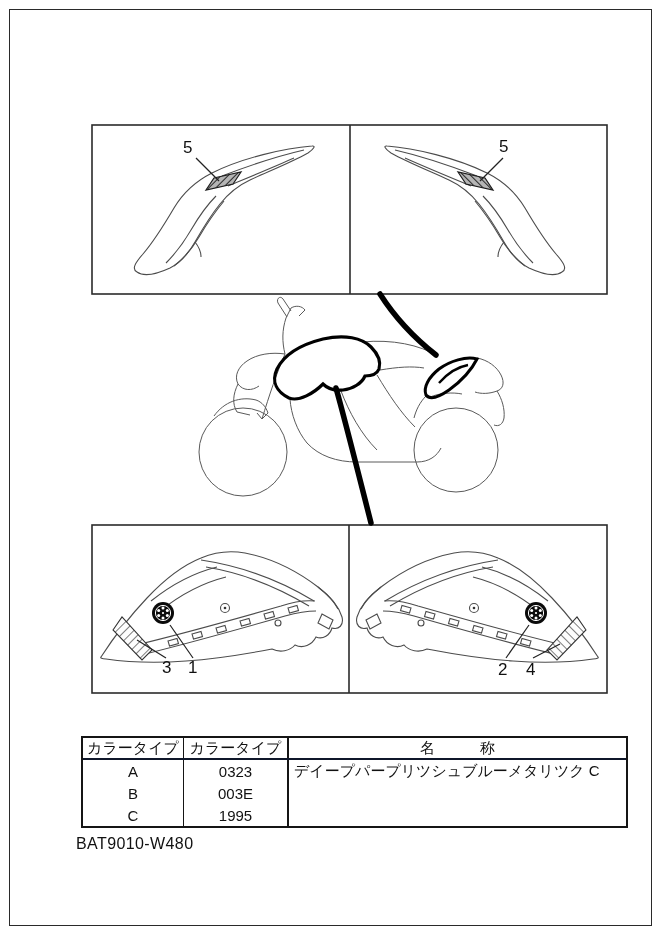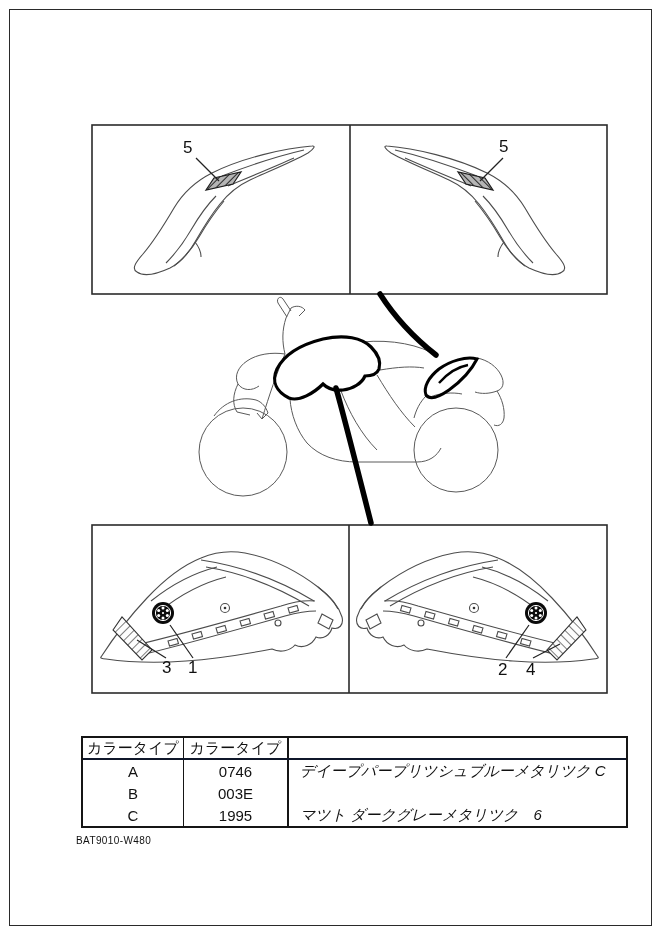--- a/index.html
+++ b/index.html
@@ -151,6 +151,7 @@
   <div class="trow hdr">
     <div class="tc c1">カラータイプ</div>
     <div class="tc c2">カラータイプ</div>
+    <div class="tc">名　　　称</div>
   </div>
   <div class="trow body">
     <div class="tc c1">A</div>

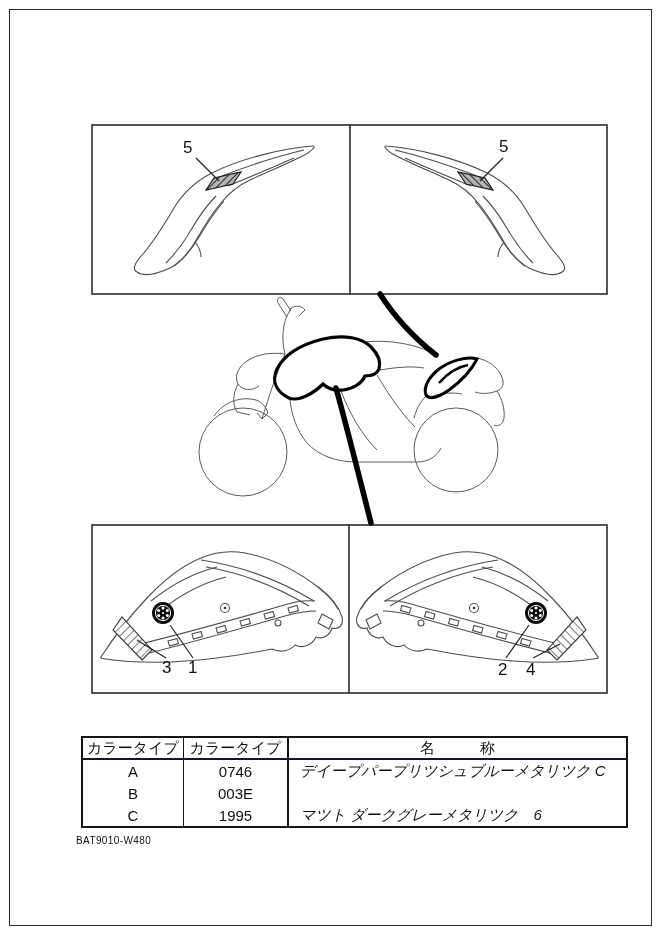--- a/index.html
+++ b/index.html
@@ -155,7 +155,7 @@
   </div>
   <div class="trow body">
     <div class="tc c1">A</div>
-    <div class="tc c2">0746</div>
+    <div class="tc c2">0323</div>
     <div class="tc c3">デイープパープリツシュブルーメタリツク C</div>
   </div>
   <div class="trow body">

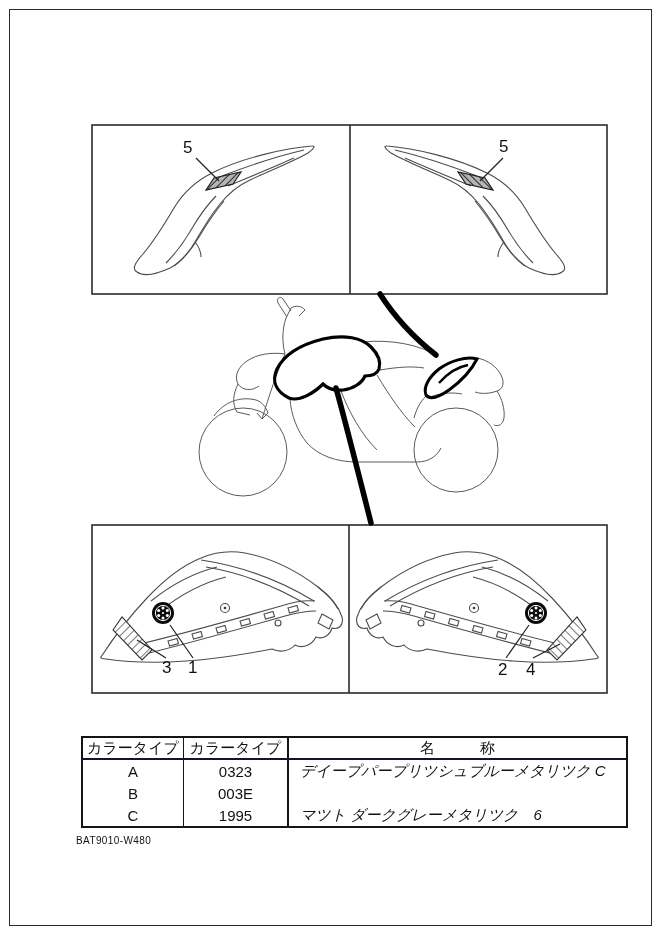--- a/index.html
+++ b/index.html
@@ -19,7 +19,7 @@
   .tc { display:flex; align-items:center; justify-content:center; }
   .tc.c1 { border-right:1.5px solid #151515; }
   .tc.c2 { border-right:2px solid #151515; }
-  .tc.c3 { justify-content:flex-start; padding-left:11px;font-style:italic; }
+  .tc.c3 { justify-content:flex-start; padding-left:5px; }
   .doc-code { position:absolute; left:76px; top:835px; font-size:10px;
               letter-spacing:0.4px; }
 </style>

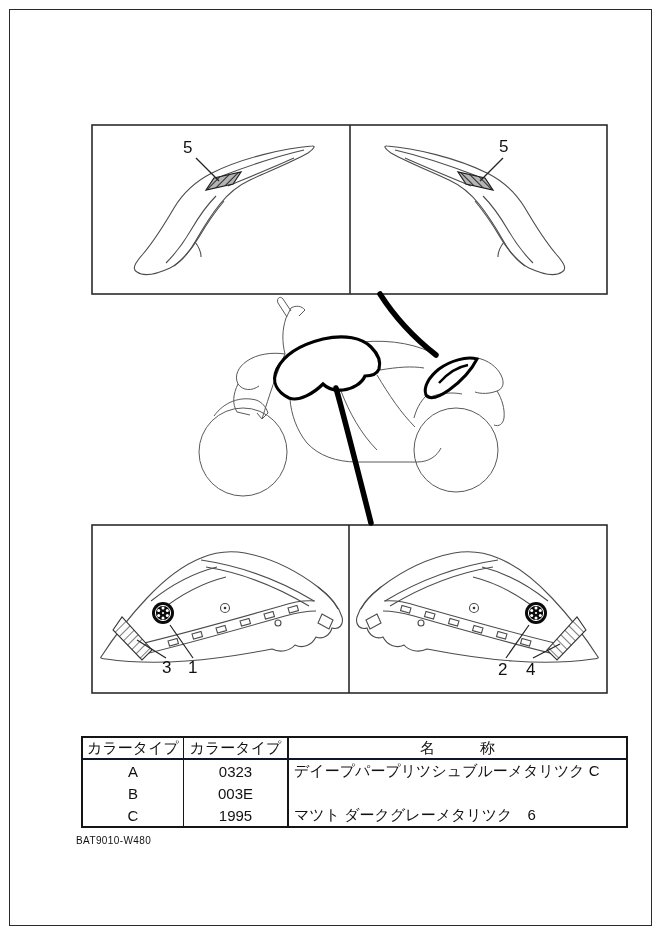--- a/index.html
+++ b/index.html
@@ -165,7 +165,6 @@
   <div class="trow body">
     <div class="tc c1">C</div>
     <div class="tc c2">1995</div>
-    <div class="tc c3">マツト ダークグレーメタリツク　6</div>
   </div>
 </div>
 

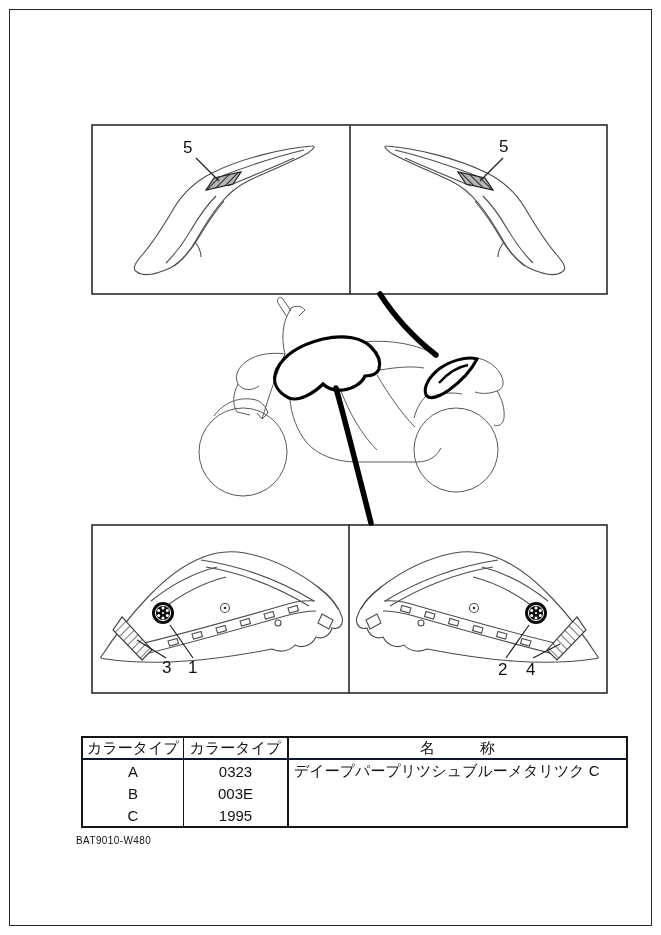--- a/index.html
+++ b/index.html
@@ -20,7 +20,7 @@
   .tc.c1 { border-right:1.5px solid #151515; }
   .tc.c2 { border-right:2px solid #151515; }
   .tc.c3 { justify-content:flex-start; padding-left:5px; }
-  .doc-code { position:absolute; left:76px; top:835px; font-size:10px;
+  .doc-code { position:absolute; left:76px; top:835px; font-size:16px;
               letter-spacing:0.4px; }
 </style>
 </head>

